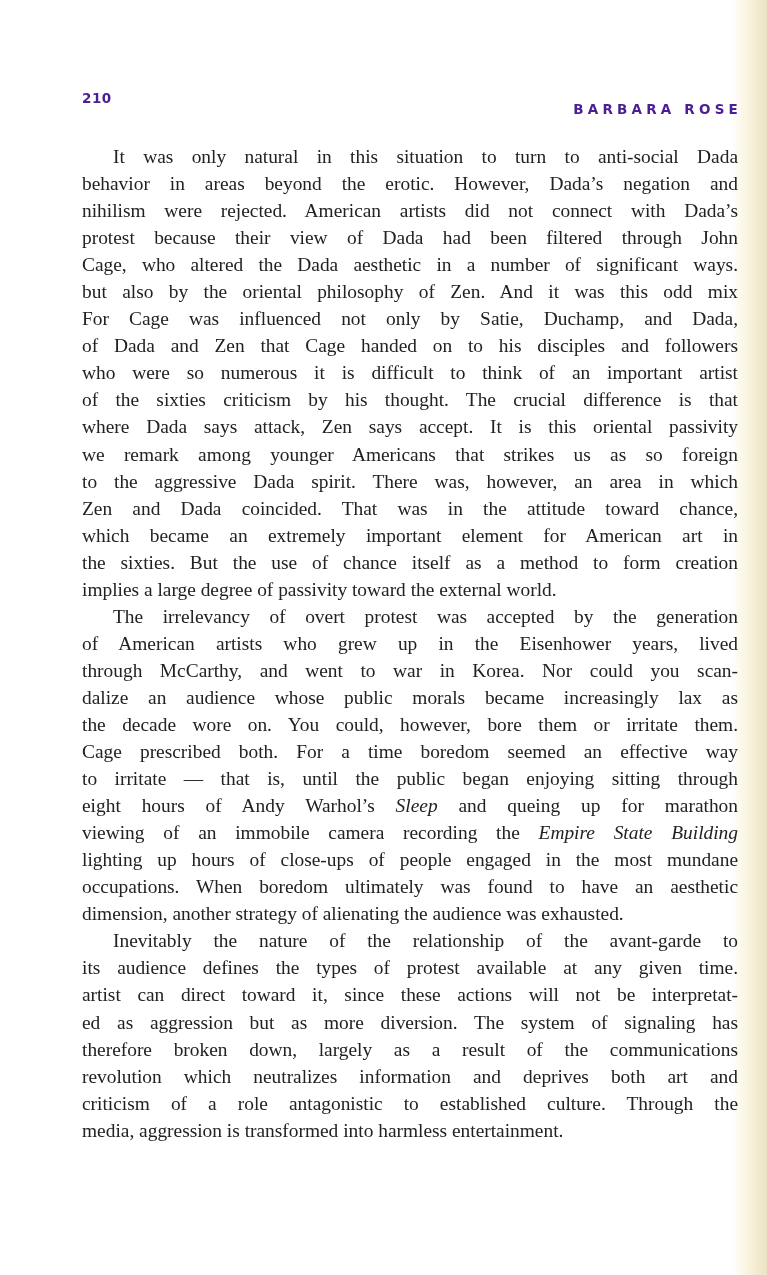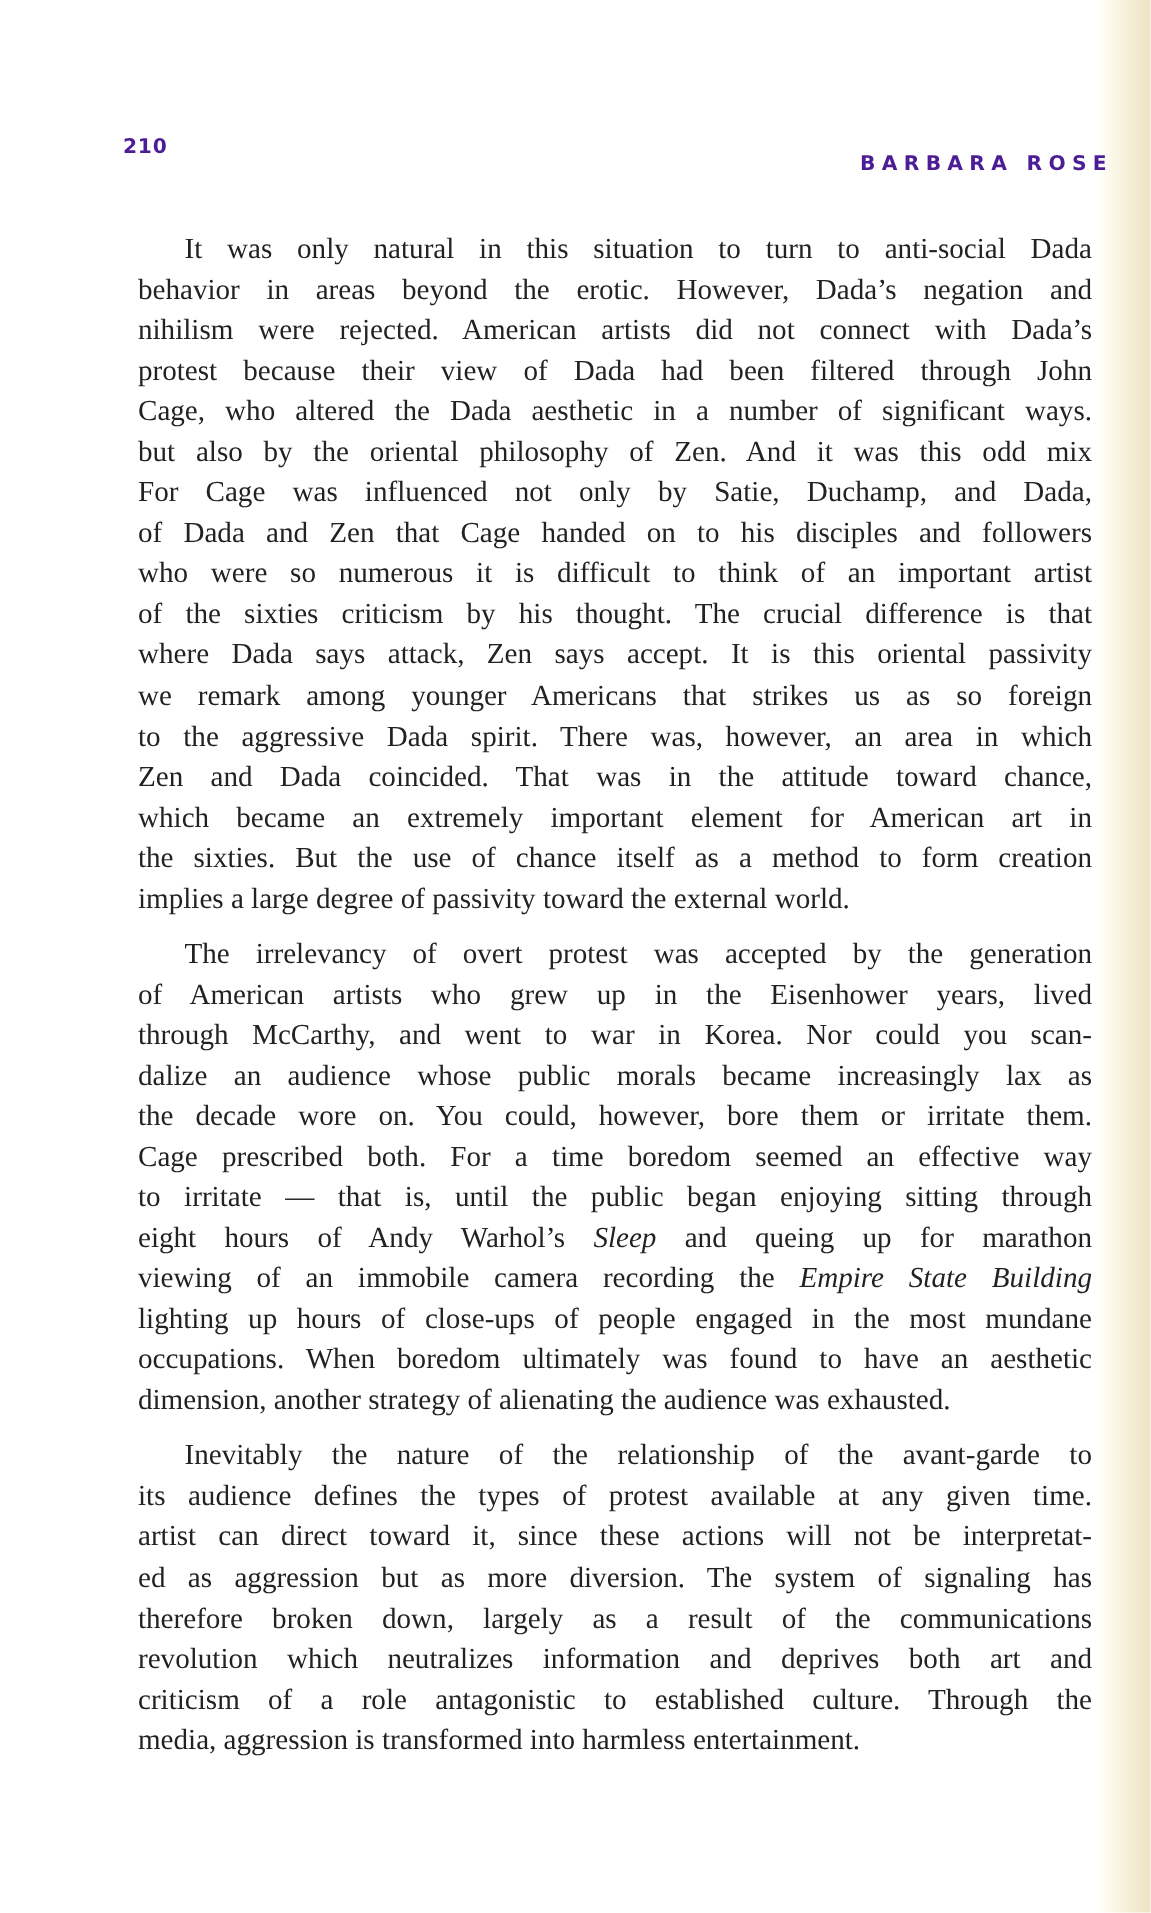--- a/index.html
+++ b/index.html
@@ -65,7 +65,7 @@
       color: #222;
     }
     .para {
-      margin: 10px;
+      margin: 0;
       text-align: justify;
       text-indent: 31px;
       hyphens: none;

